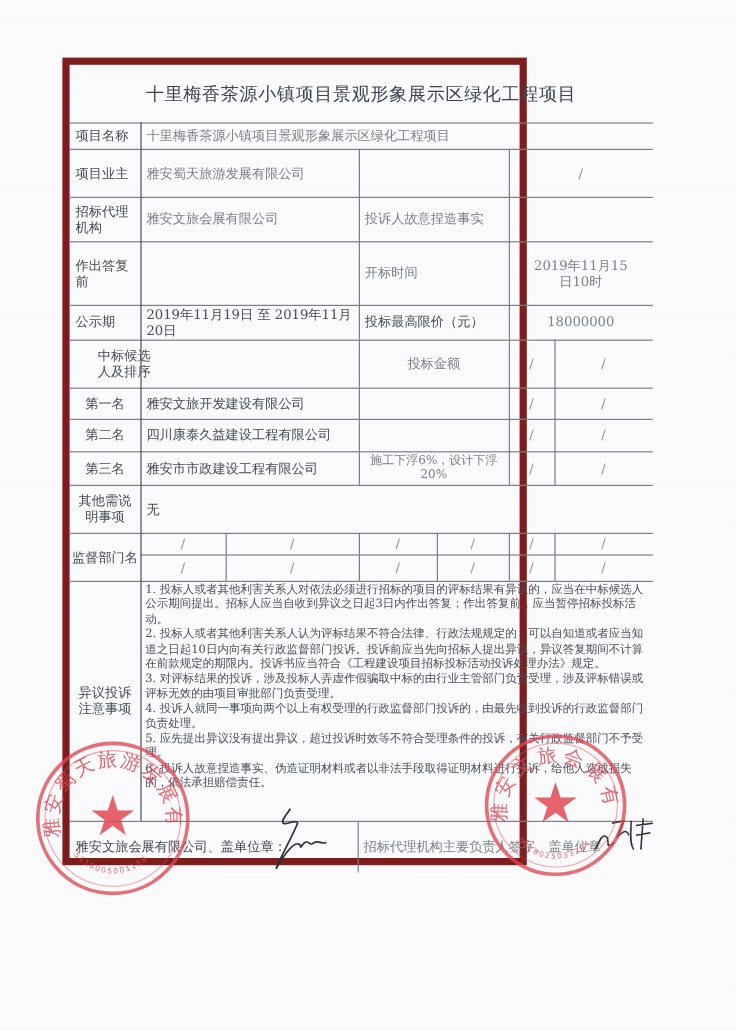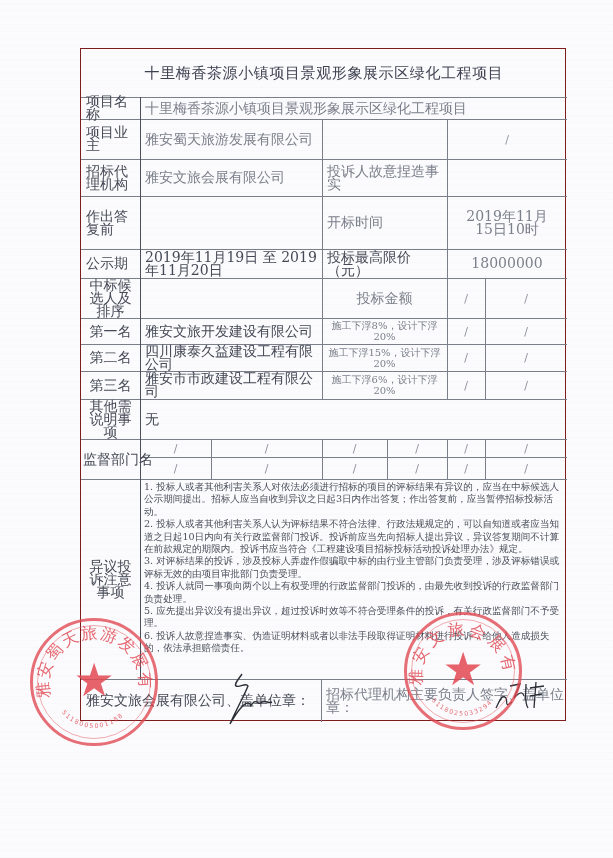--- a/index.html
+++ b/index.html
@@ -13,8 +13,8 @@
       repeating-linear-gradient(0deg, rgba(200,205,215,0.06) 0px, rgba(200,205,215,0.06) 1px, transparent 1px, transparent 7px);
   }
   .sheet {
-    position:absolute; left:52px; top:48px; width:486px; height:673px;
-    border:1px solid #7f1d1d; box-sizing:border-box;margin-left:28px;
+    position:absolute; left:52px; top:48px; width:387px; height:673px;
+    border:6px solid #7f1d1d; box-sizing:border-box;
   }
   .cell {
     position:absolute; box-sizing:border-box;

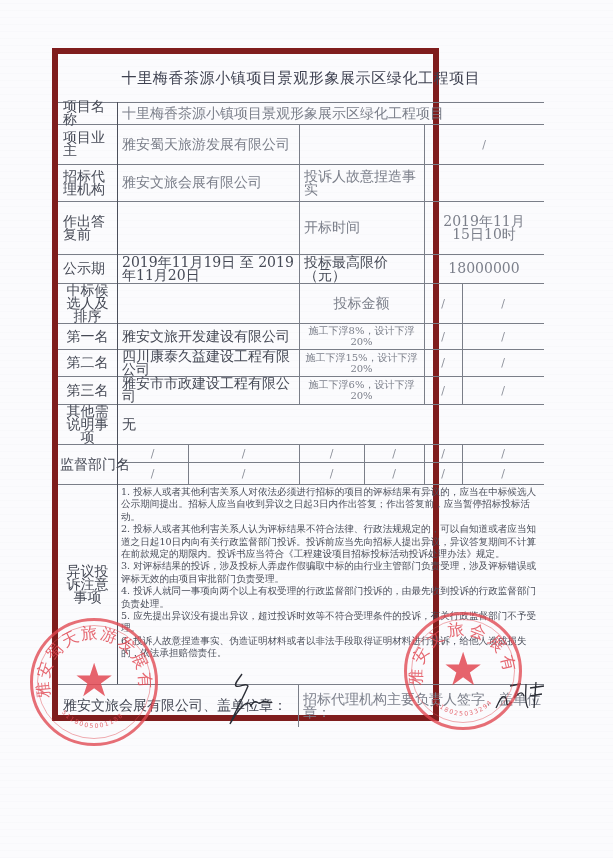--- a/index.html
+++ b/index.html
@@ -19,7 +19,7 @@
   .cell {
     position:absolute; box-sizing:border-box;
     display:flex; align-items:center;
-    font-size:14px; line-height:13px; color:#454955;
+    font-size:11px; line-height:13px; color:#454955;
   }
   .hl { position:absolute; height:0; border-top:1px solid #7a7e88; }
   .vl { position:absolute; width:0; border-left:1px solid #7a7e88; }

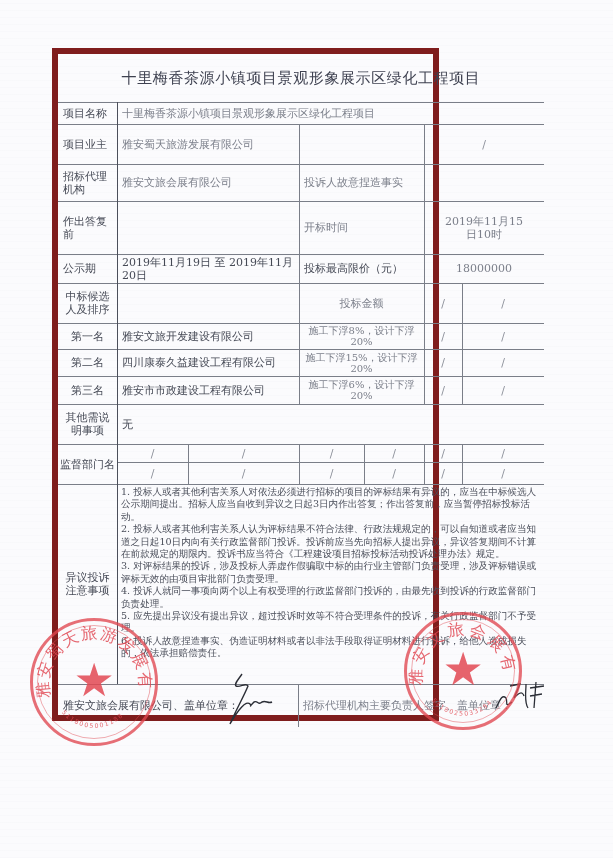--- a/index.html
+++ b/index.html
@@ -115,7 +115,7 @@
   <div class="cell pad" style="left:241px;top:200px;width:125px;height:29px">投标最高限价（元）</div>
   <div class="cell center light" style="left:366px;top:200px;width:120px;height:29px">18000000</div>
 
-  <div class="cell center" style="left:0;top:229px;width:59px;height:40px;padding:16px 6px">中标候选人及排序</div>
+  <div class="cell center" style="left:16px;top:229px;width:59px;height:40px;padding:16px 6px">中标候选人及排序</div>
   <div class="cell center light" style="left:241px;top:229px;width:125px;height:40px">投标金额</div>
   <div class="cell center slash" style="left:366px;top:229px;width:38px;height:40px">/</div>
   <div class="cell center slash" style="left:404px;top:229px;width:82px;height:40px">/</div>

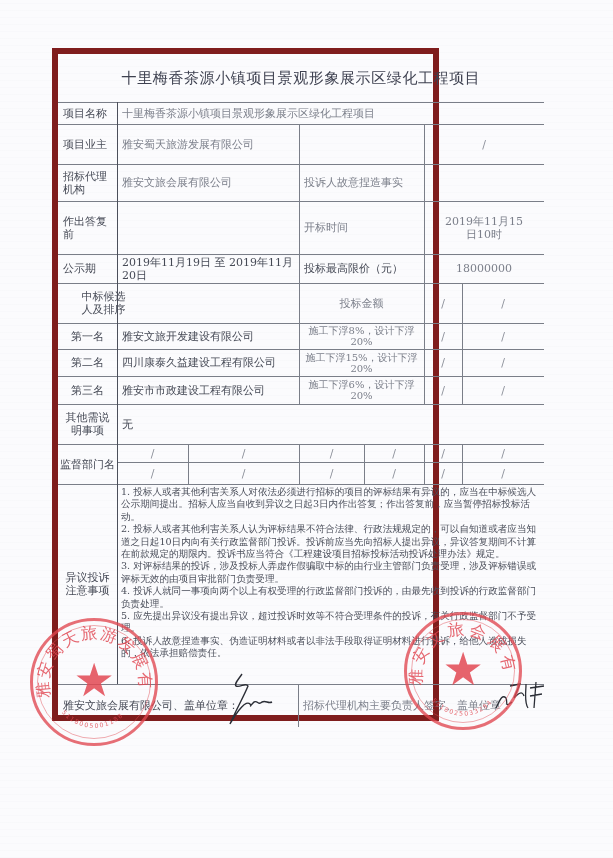--- a/index.html
+++ b/index.html
@@ -122,7 +122,6 @@
 
   <div class="cell center" style="left:0;top:269px;width:59px;height:26px">第一名</div>
   <div class="cell pad" style="left:59px;top:269px;width:182px;height:26px">雅安文旅开发建设有限公司</div>
-  <div class="cell center light" style="left:241px;top:269px;width:125px;height:26px;font-size:10px;line-height:11px;padding:0 6px">施工下浮8%，设计下浮20%</div>
   <div class="cell center slash" style="left:366px;top:269px;width:38px;height:26px">/</div>
   <div class="cell center slash" style="left:404px;top:269px;width:82px;height:26px">/</div>
 

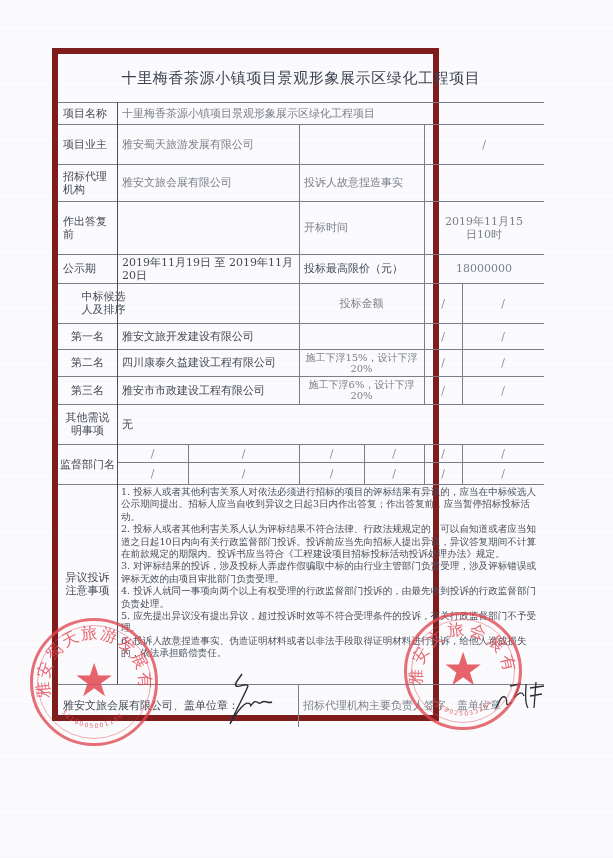--- a/index.html
+++ b/index.html
@@ -127,7 +127,6 @@
 
   <div class="cell center" style="left:0;top:295px;width:59px;height:27px">第二名</div>
   <div class="cell pad" style="left:59px;top:295px;width:182px;height:27px">四川康泰久益建设工程有限公司</div>
-  <div class="cell center light" style="left:241px;top:295px;width:125px;height:27px;font-size:10px;line-height:11px;padding:0 6px">施工下浮15%，设计下浮20%</div>
   <div class="cell center slash" style="left:366px;top:295px;width:38px;height:27px">/</div>
   <div class="cell center slash" style="left:404px;top:295px;width:82px;height:27px">/</div>
 

